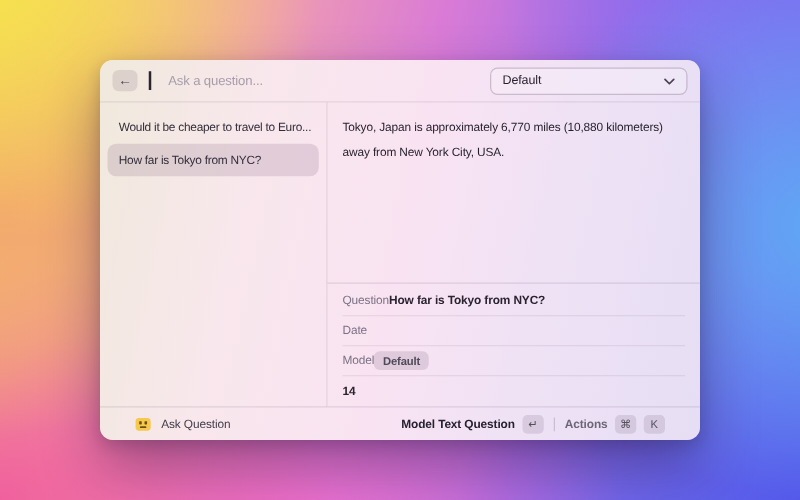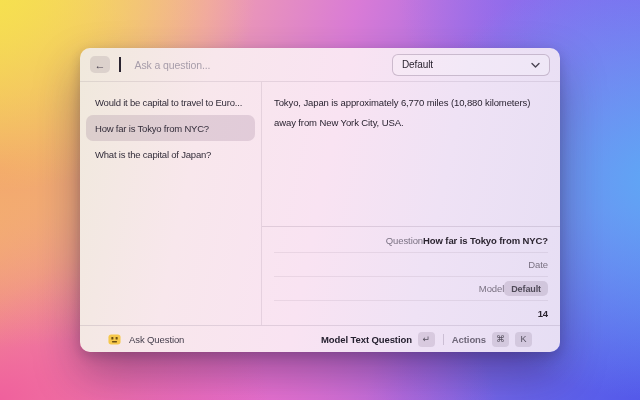--- a/index.html
+++ b/index.html
@@ -79,7 +79,7 @@
   <div class="content">
     <div class="sidebar">
       <div class="s-item">
-        <span>Would it be capital to travel to Euro...</span>
+        <span>Would it be cheaper to travel to Euro...</span>
       </div>
       <div class="s-item selected">
         <span>How far is Tokyo from NYC?</span>

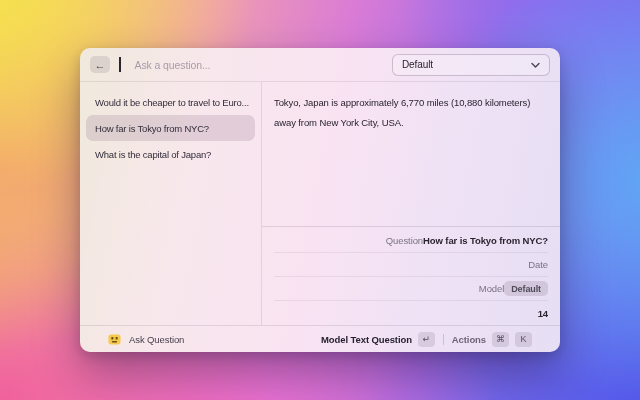--- a/index.html
+++ b/index.html
@@ -84,9 +84,6 @@
       <div class="s-item selected">
         <span>How far is Tokyo from NYC?</span>
       </div>
-      <div class="s-item">
-        <span>What is the capital of Japan?</span>
-      </div>
     </div>
 
     <div class="main">

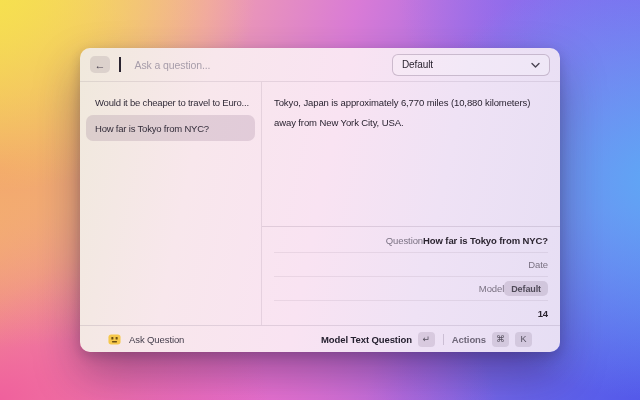--- a/index.html
+++ b/index.html
@@ -42,7 +42,7 @@
   .answer { flex: 1; padding: 11px 12px; font-size: 9.5px; line-height: 20px; letter-spacing: -0.1px; color: #241e2b; }
   
   .meta { border-top: 1px solid rgba(60,40,70,0.13); padding: 2px 12px 0 12px; }
-  .m-row { height: 24px; display: flex; align-items: center; justify-content: flex-end; border-bottom: 1px solid rgba(60,40,70,0.08); }
+  .m-row { height: 24px; display: flex; align-items: center; justify-content: flex-start; border-bottom: 1px solid rgba(60,40,70,0.08); }
   .m-row:last-child { border-bottom: none; }
   .m-label { font-size: 9.5px; color: #7b7283; letter-spacing: -0.1px; }
   .m-value { font-size: 9.5px; font-weight: 600; color: #2b2430; letter-spacing: -0.1px; }

